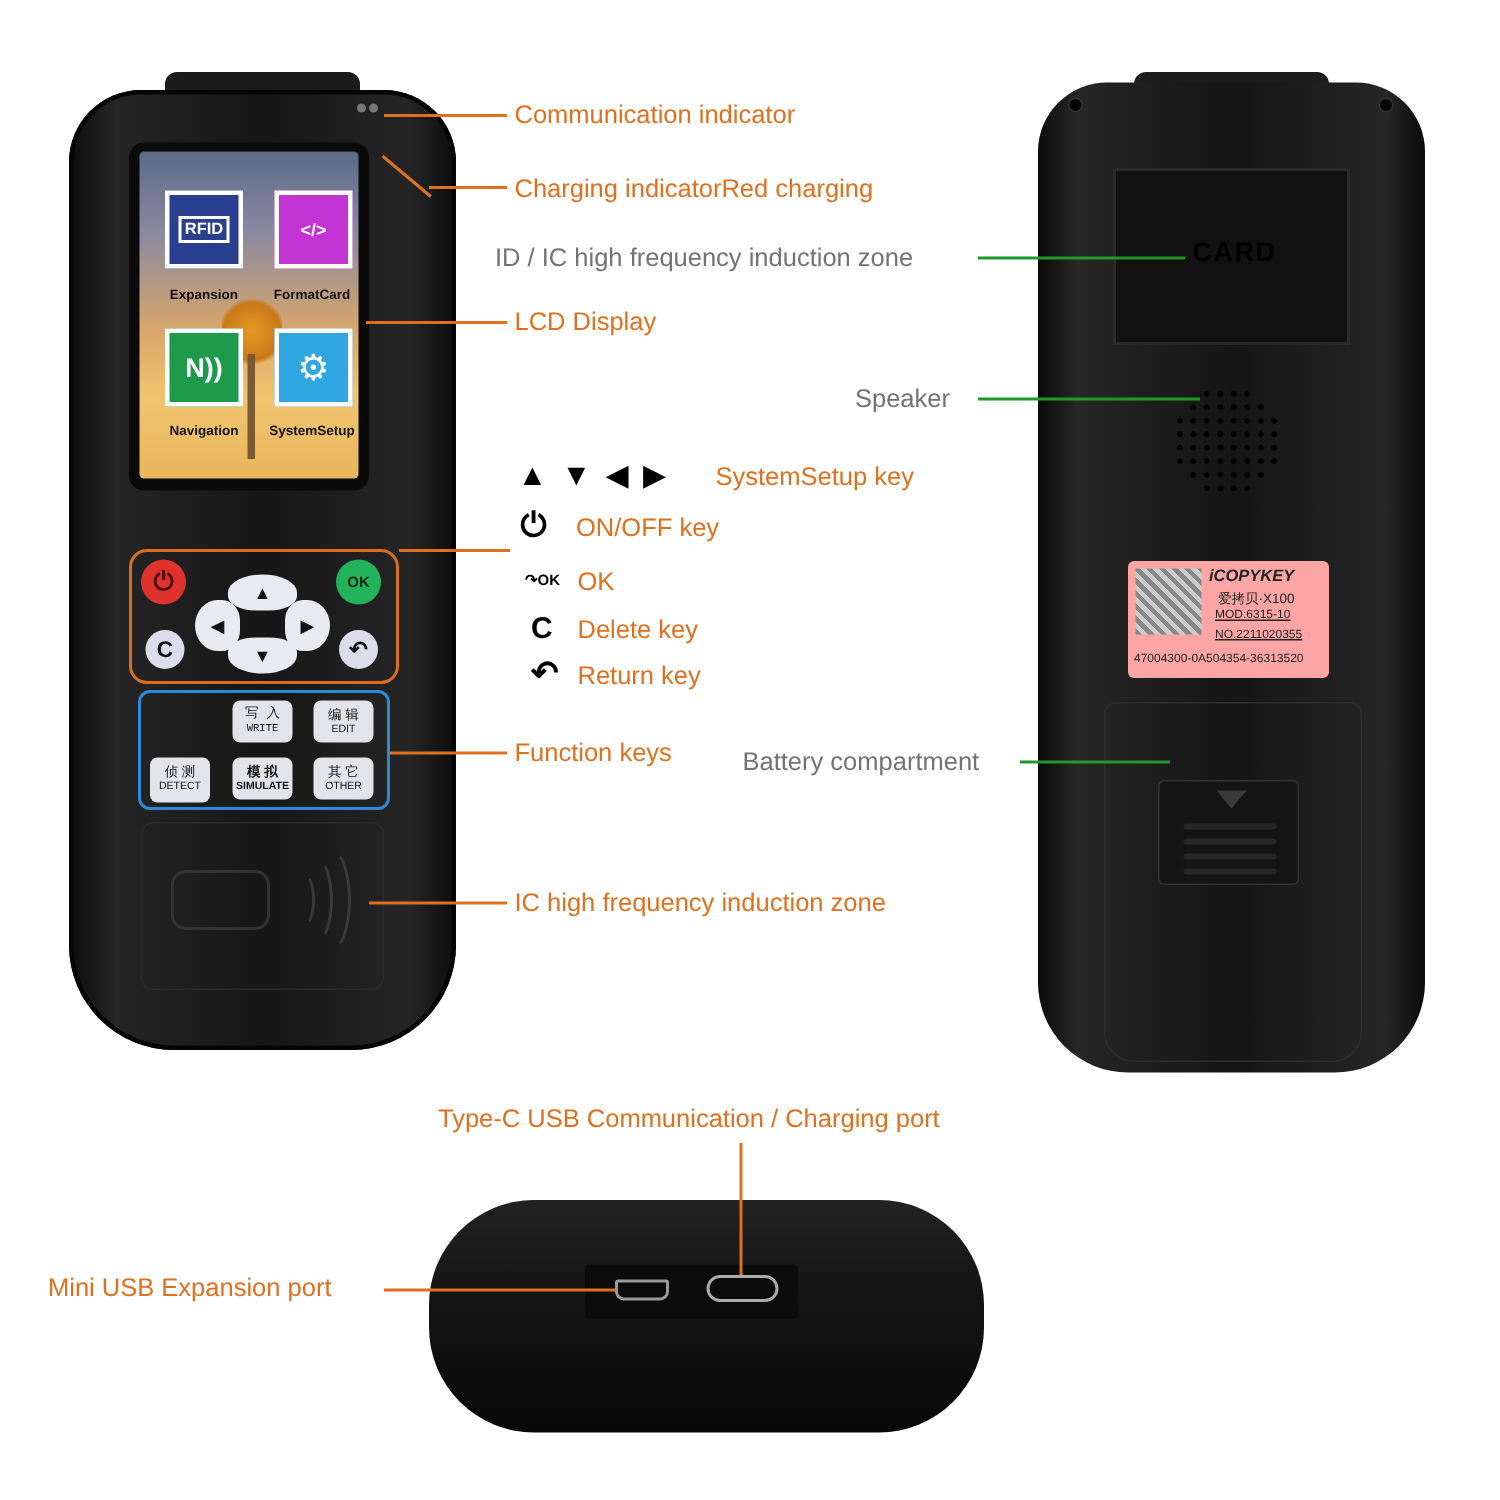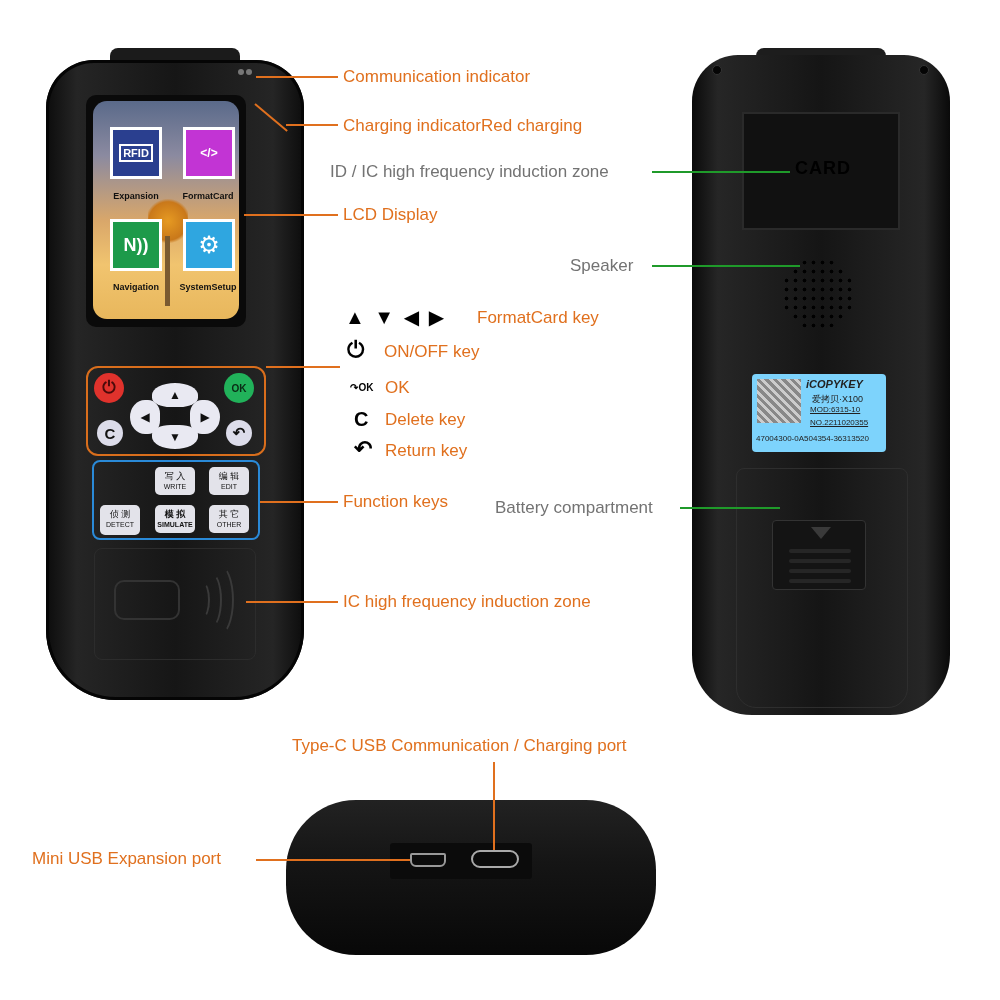--- a/index.html
+++ b/index.html
@@ -32,7 +32,7 @@
   .screen {
     position: absolute; left: 93px; top: 101px; width: 146px; height: 218px;
     background: linear-gradient(180deg,#5a6a8a 0%,#8b8aa0 25%,#d9a76a 55%,#f1c46f 75%,#e8b75c 100%);
-    border-radius: 14px; overflow: hidden;
+    border-radius: 3px; overflow: hidden;
   }
   .tree {
     position: absolute; left: 55px; top: 95px; width: 40px; height: 50px;

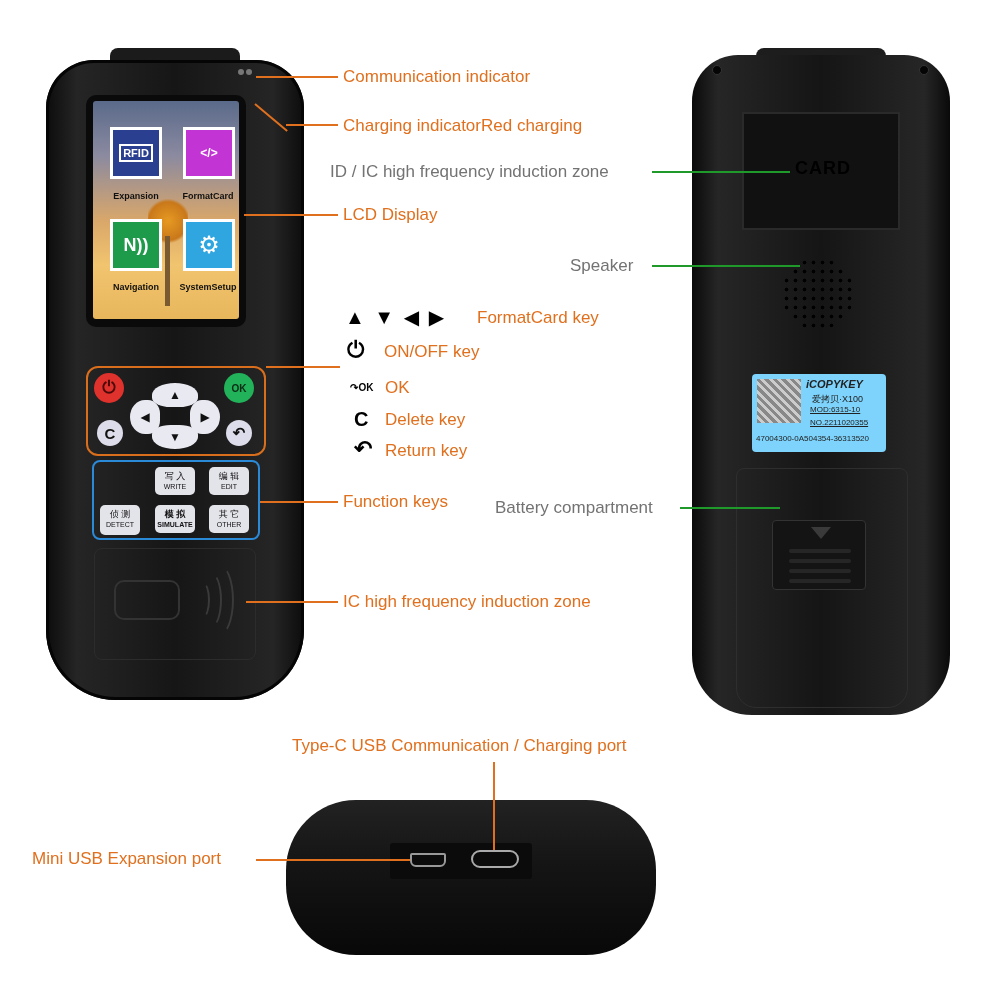--- a/index.html
+++ b/index.html
@@ -225,7 +225,7 @@
 
 <div>
   <div class="label" style="left:345px;top:307px;font-size:20px;color:#000;letter-spacing:2px;">▲ ▼ ◀ ▶</div>
-  <div class="label orange" style="left:477px;top:308px;">FormatCard key</div>
+  <div class="label orange" style="left:477px;top:308px;">SystemSetup key</div>
 
   <div class="label" style="left:347px;top:340px;font-size:22px;color:#000;font-weight:bold;">⏻</div>
   <div class="label orange" style="left:384px;top:342px;">ON/OFF key</div>

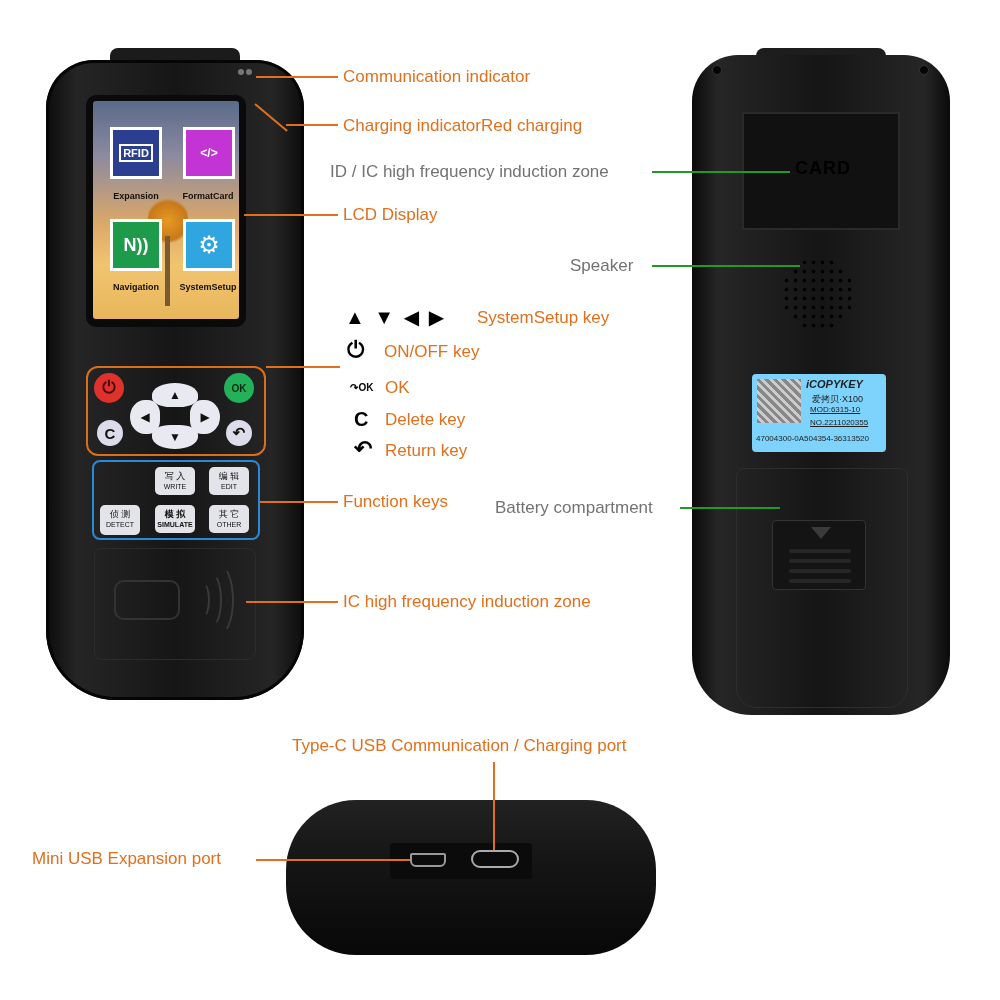--- a/index.html
+++ b/index.html
@@ -92,7 +92,7 @@
     background-image: radial-gradient(circle,#000 1.6px,transparent 2.2px); background-size: 9px 9px; }
   .sticker {
     position: absolute; left: 752px; top: 374px; width: 134px; height: 78px;
-    background: #7dd3fc; border-radius: 4px; color: #222;
+    background: #fca5a5; border-radius: 4px; color: #222;
   }
   .qr { position: absolute; left: 5px; top: 5px; width: 44px; height: 44px;
     background: repeating-linear-gradient(45deg,#888 0 3px,#ccc 3px 6px); }

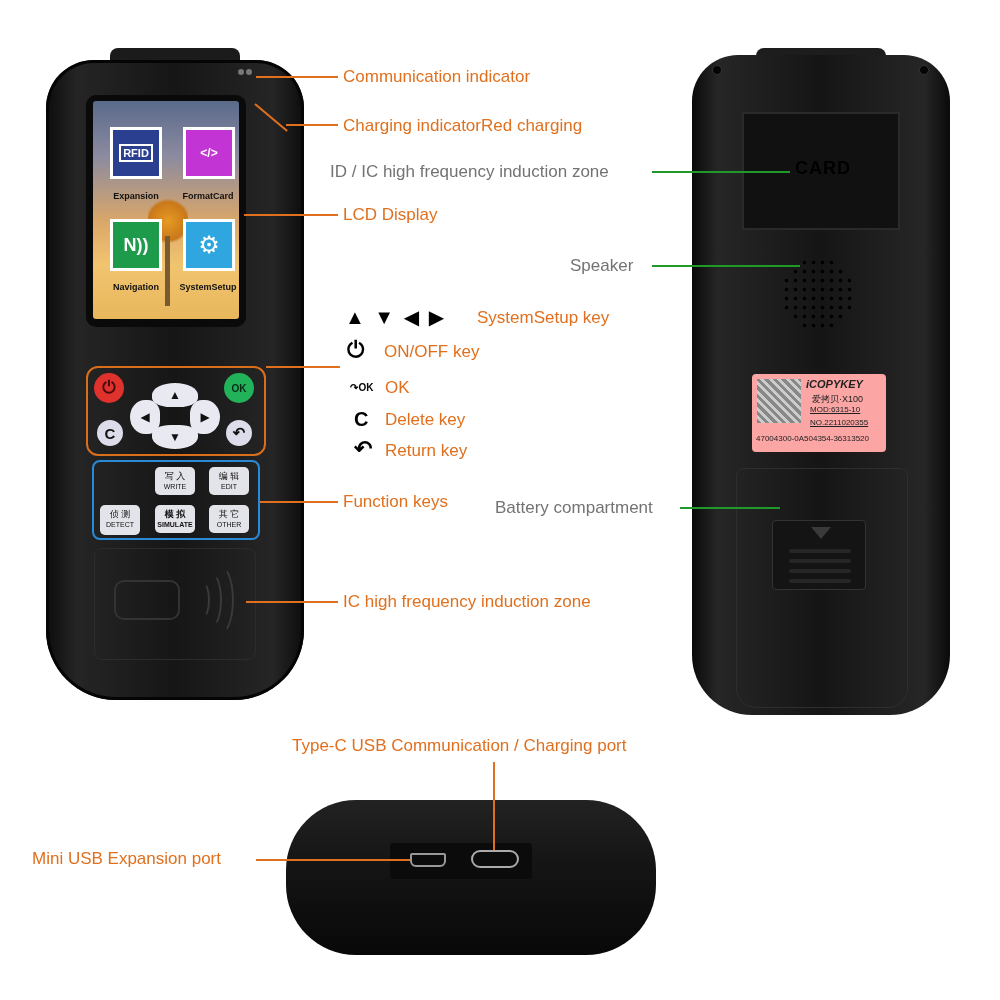--- a/index.html
+++ b/index.html
@@ -177,7 +177,7 @@
     <span class="cn">读 取</span>
     <span class="en">READ</span>
   </div>
-  <div class="fn-key" style="left:155px;top:467px;">
+  <div class="fn-key" style="left:155px;top:467px;font-family:Liberation Mono, monospace;">
     <span class="cn">写 入</span>
     <span class="en">WRITE</span>
   </div>

